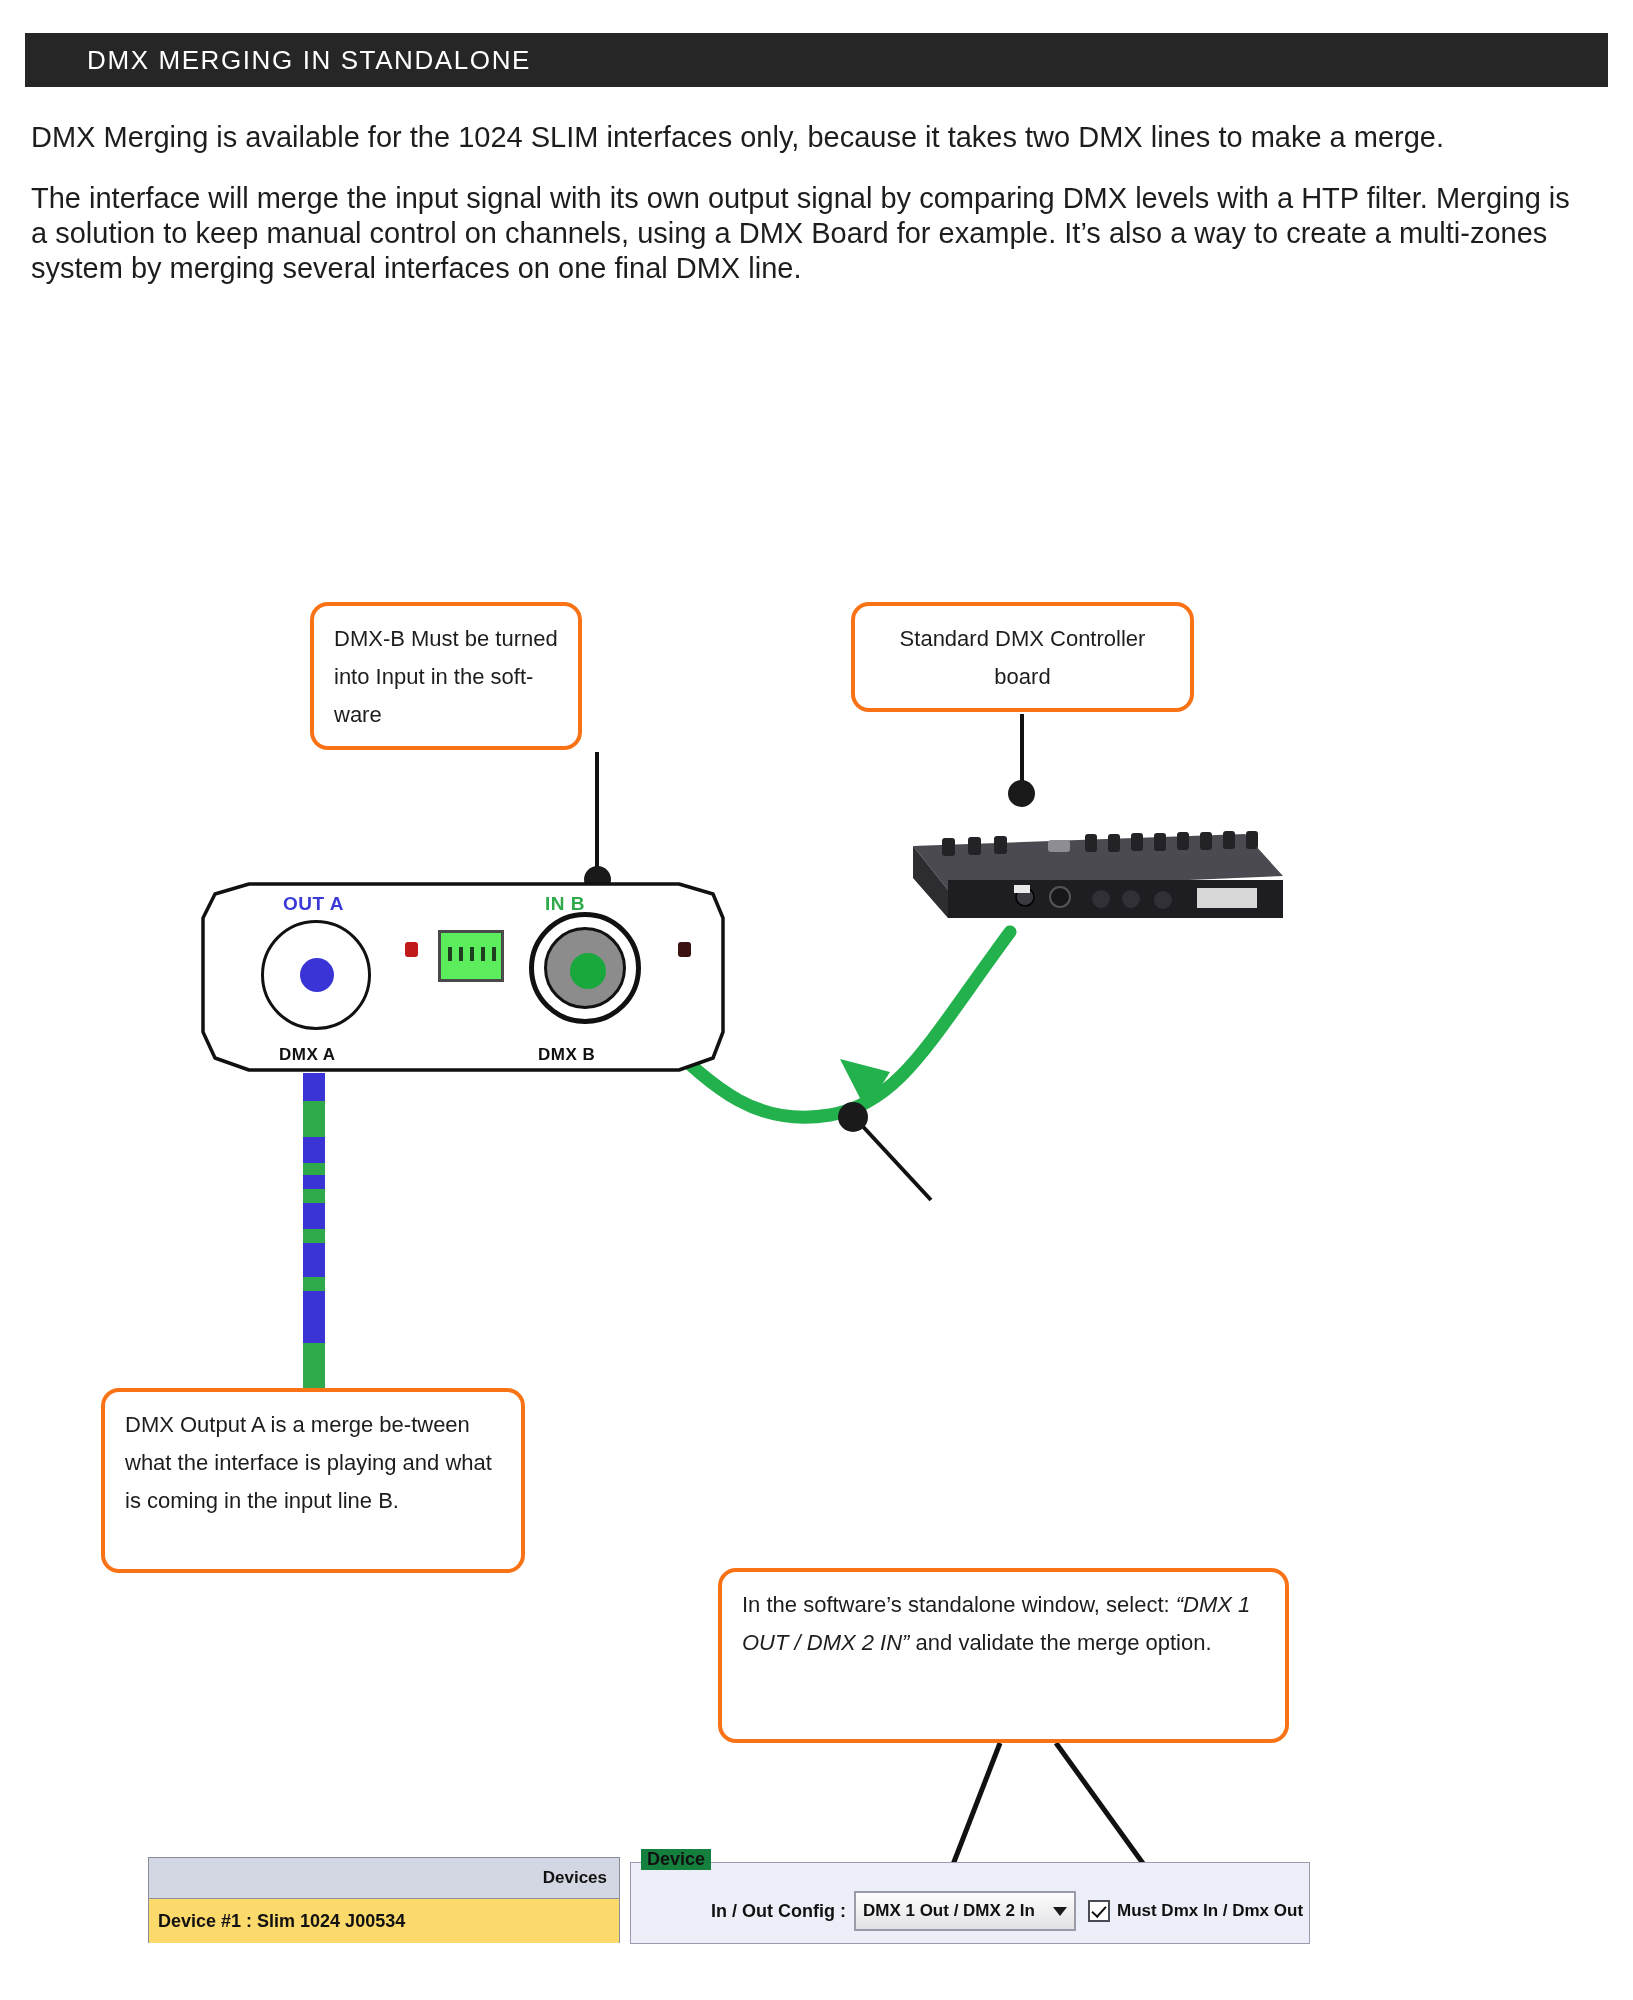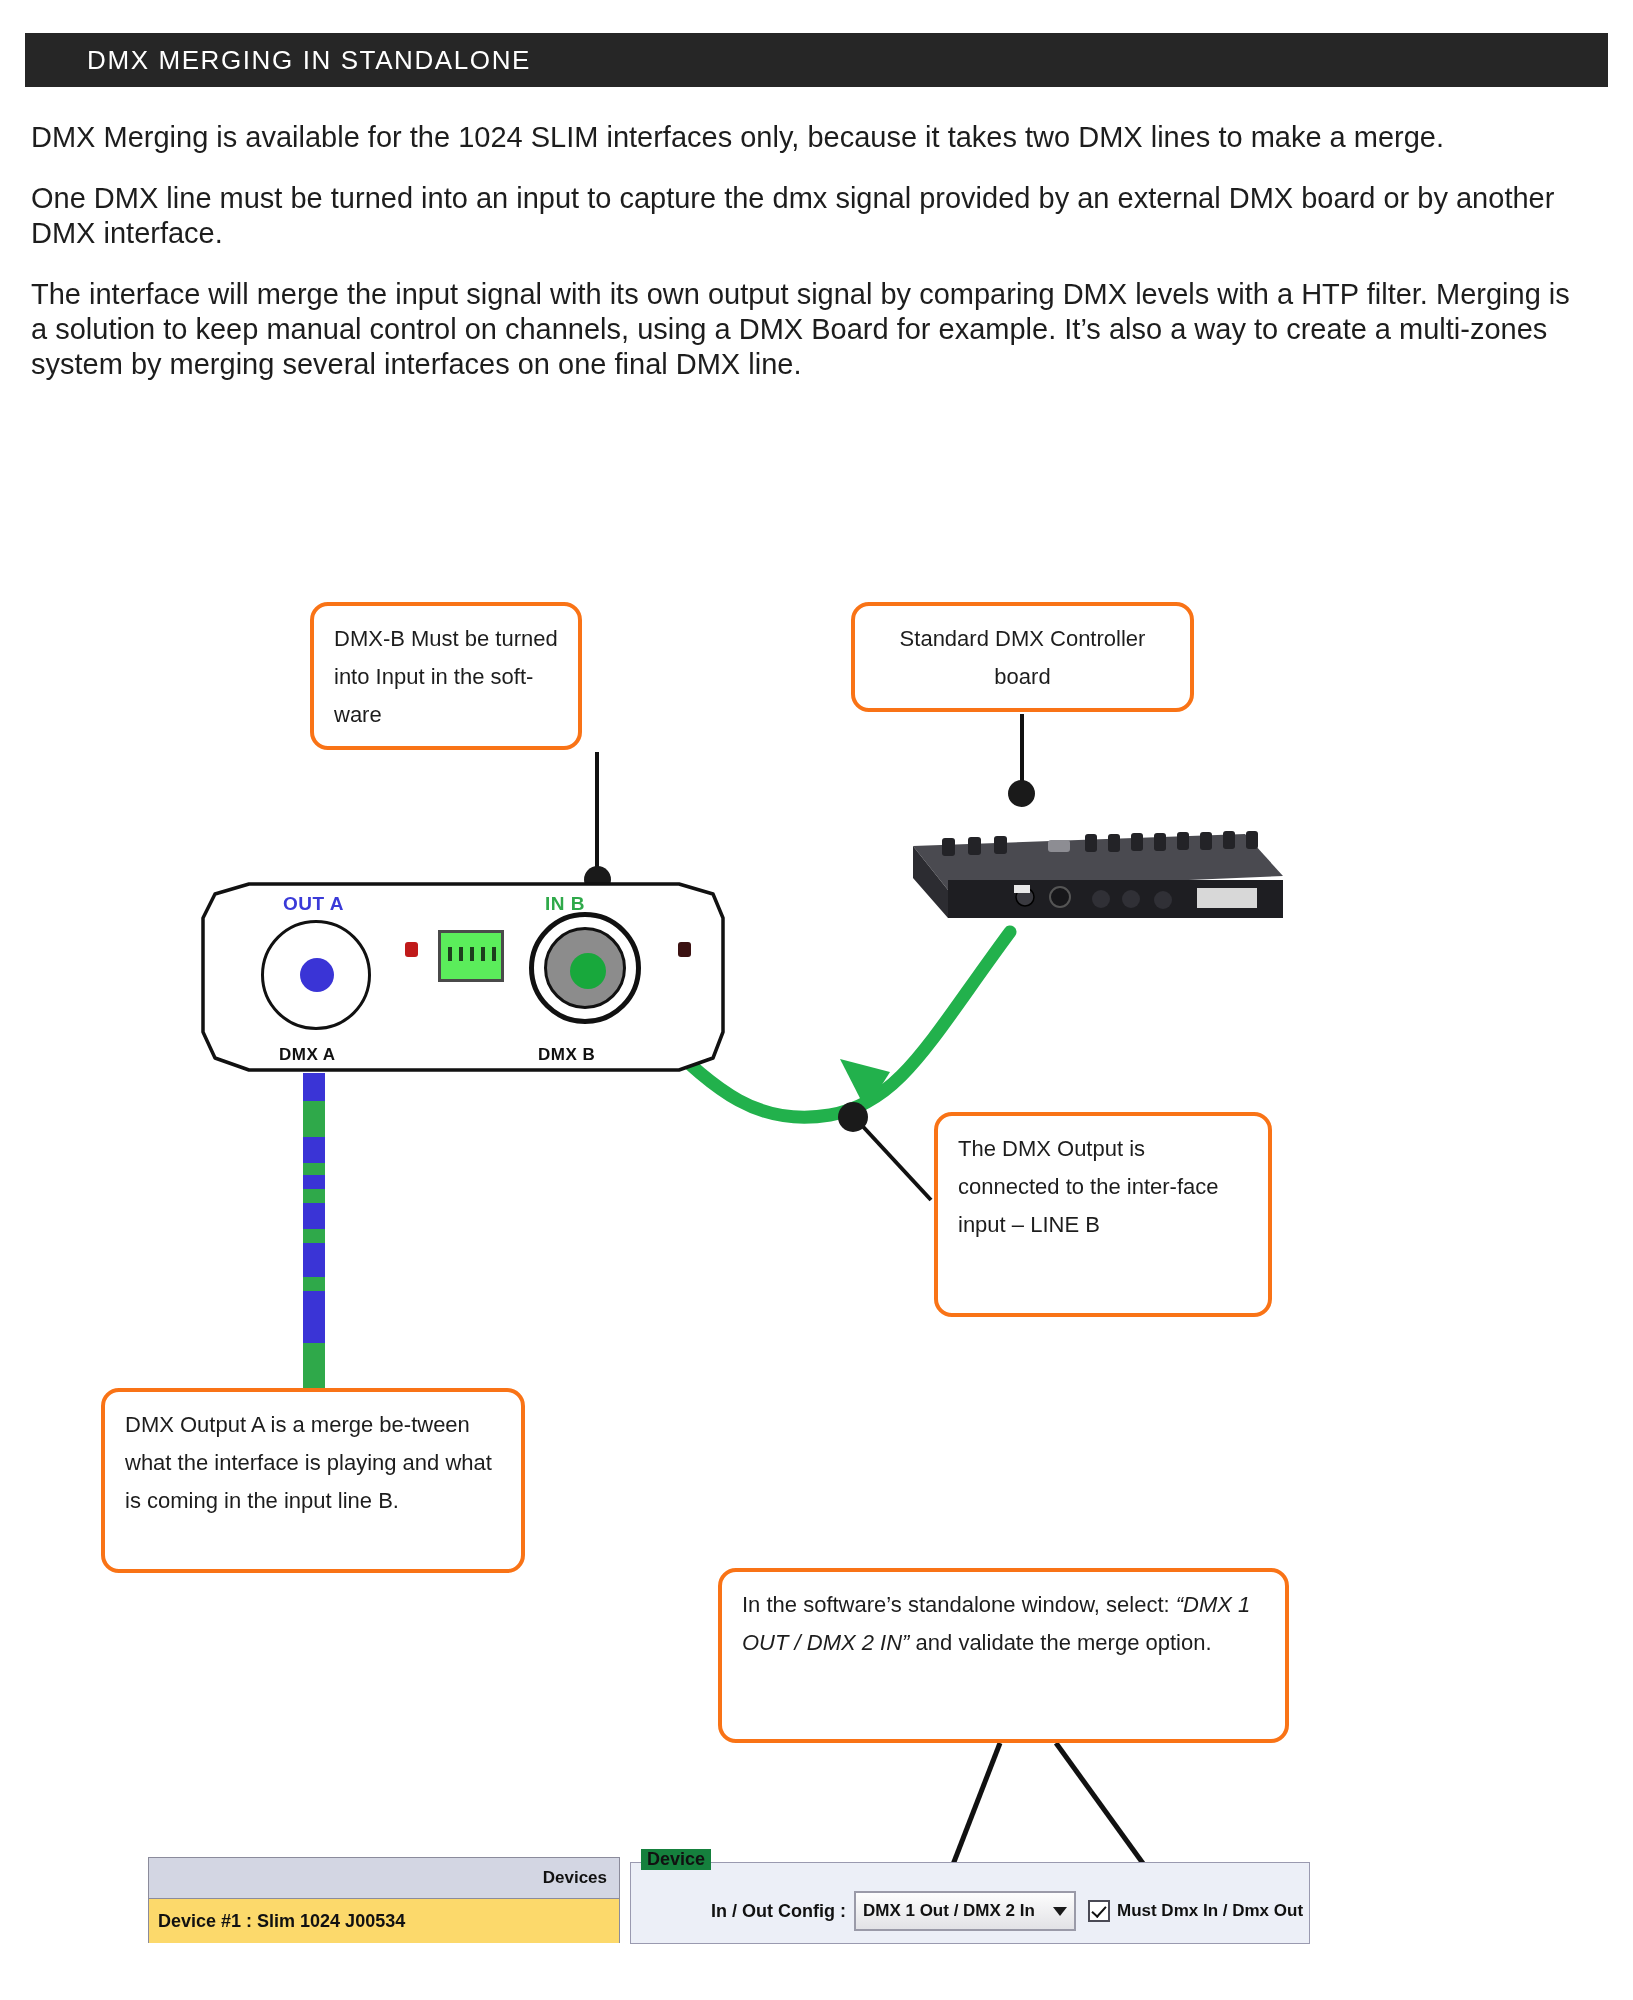--- a/index.html
+++ b/index.html
@@ -310,7 +310,6 @@
 
 <div class="prose">
   <p class="para">DMX Merging is available for the 1024 SLIM interfaces only, because it takes two DMX lines to make a merge.</p>
-  <p class="para">One DMX line must be turned into an input to capture the dmx signal provided by an external DMX board or by another DMX interface.</p>
   <p class="para">The interface will merge the input signal with its own output signal by comparing DMX levels with a HTP filter. Merging is a solution to keep manual control on channels, using a DMX Board for example. It’s also a way to create a multi-zones system by merging several interfaces on one final DMX line.</p>
 </div>
 

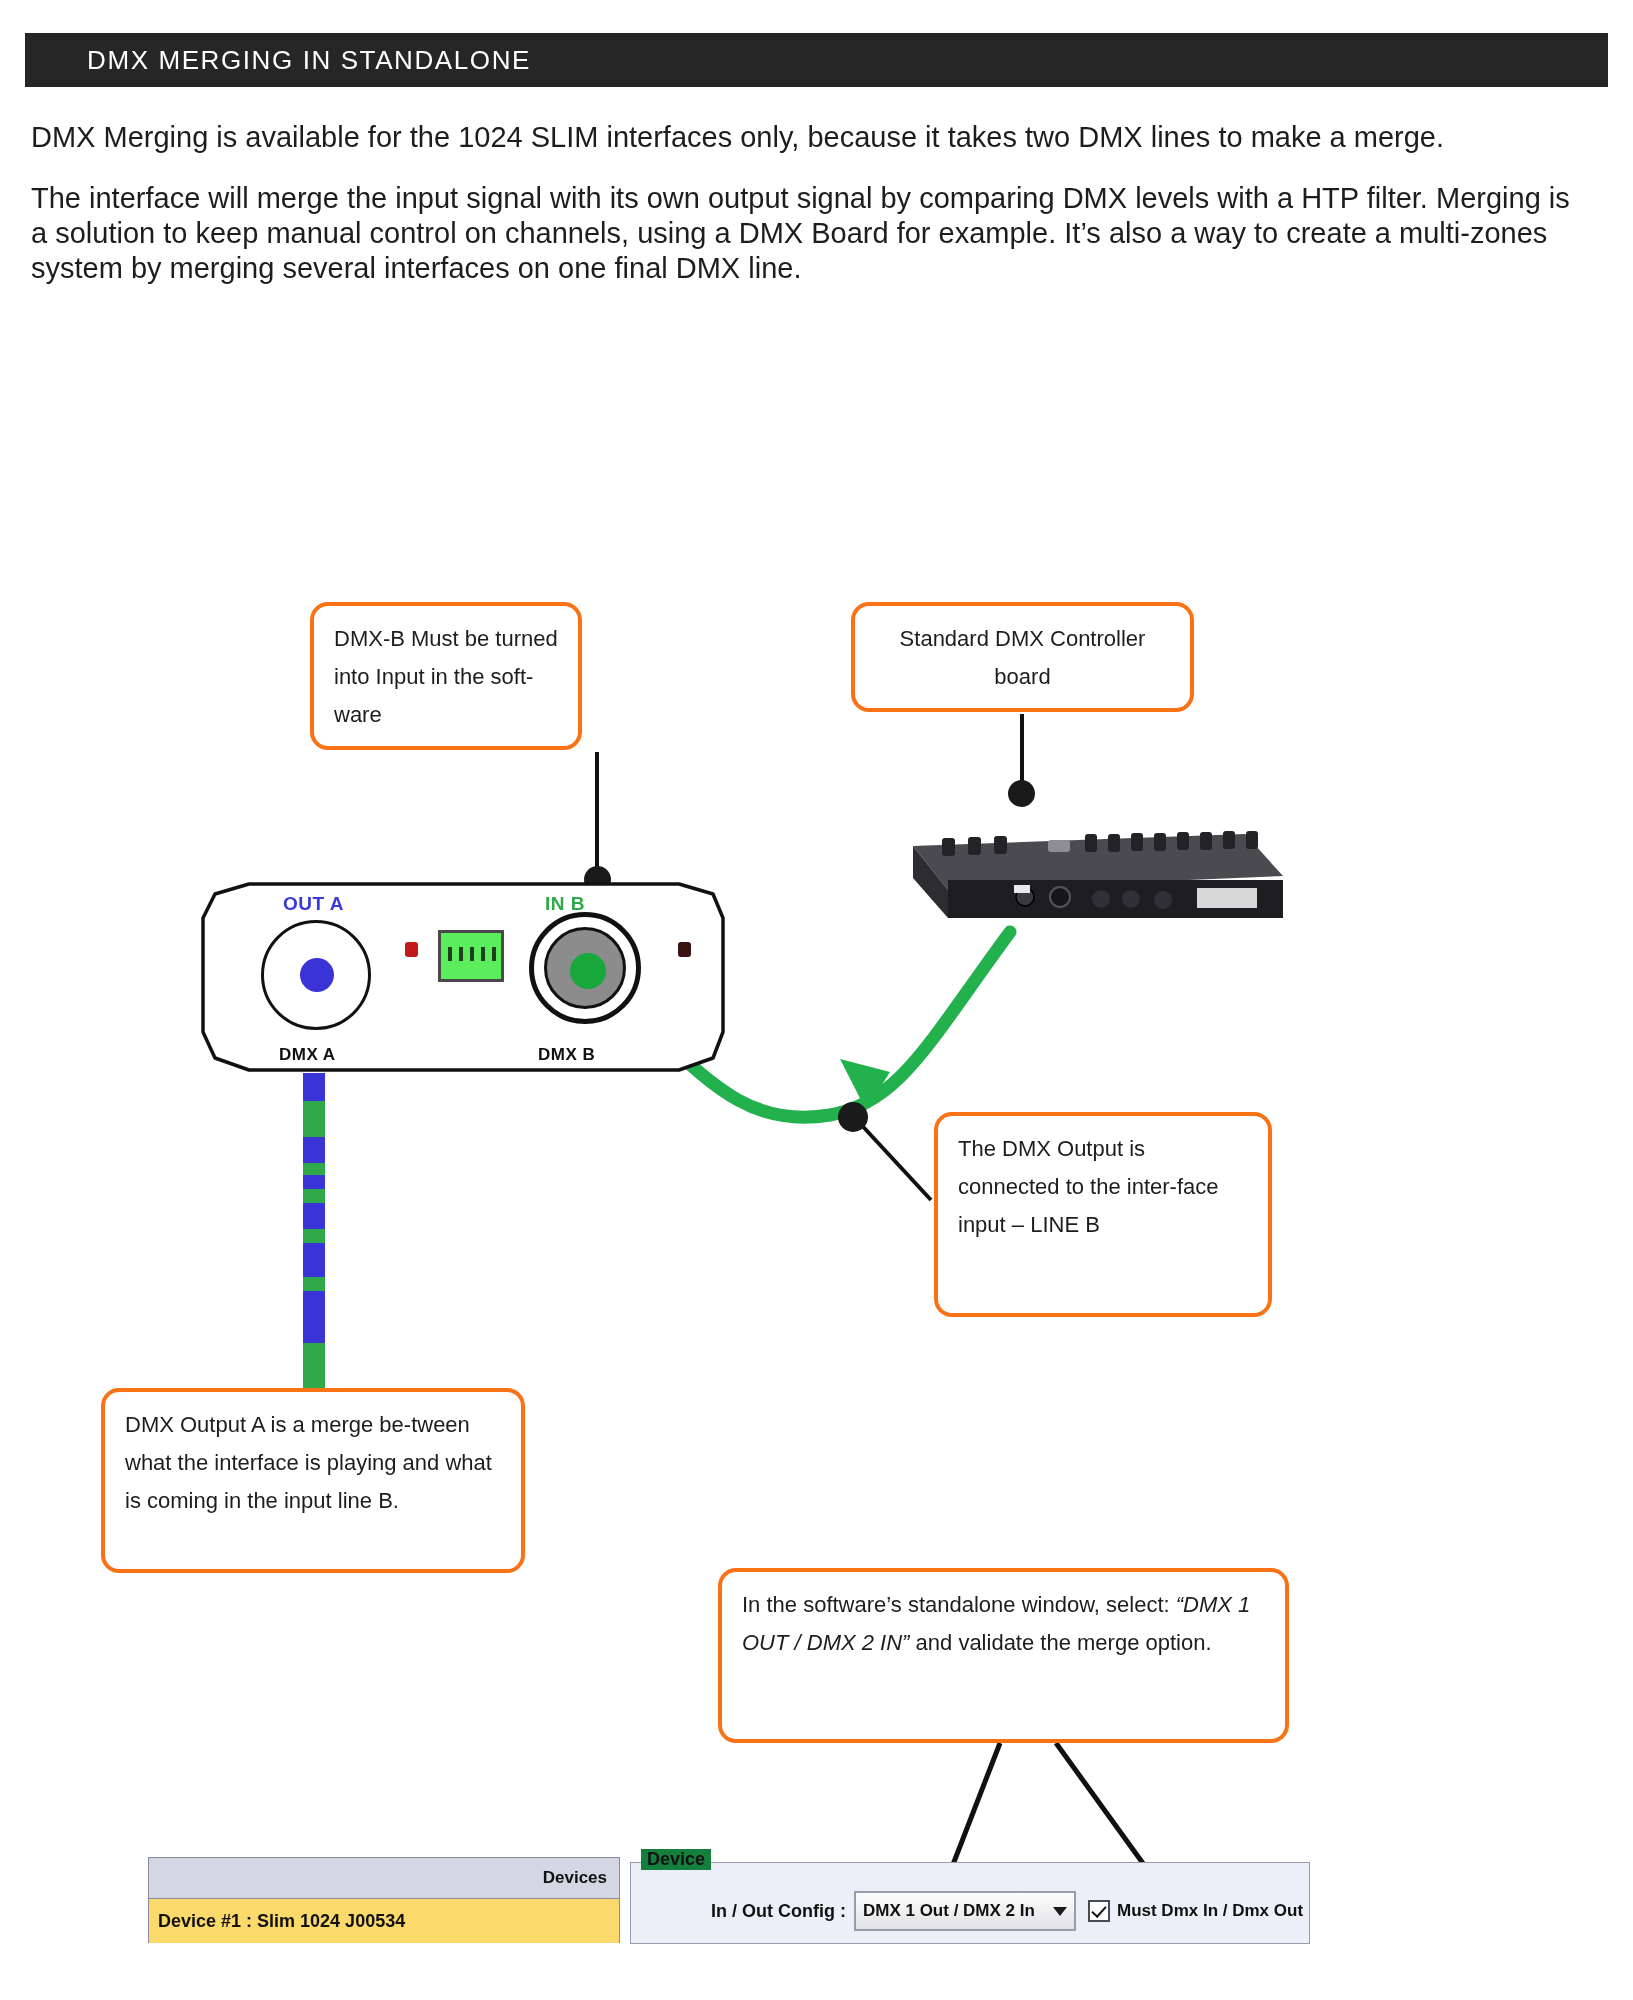--- a/index.html
+++ b/index.html
@@ -423,7 +423,6 @@
 
   <div class="callout centered" id="callout-standard">Standard DMX Controller board</div>
 
-  <div class="callout" id="callout-output">The DMX Output is connected to the inter-face input – LINE B</div>
 
   <div class="callout" id="callout-merge">DMX Output A is a merge be-tween what the interface is playing and what is coming in the input line B.</div>
 

